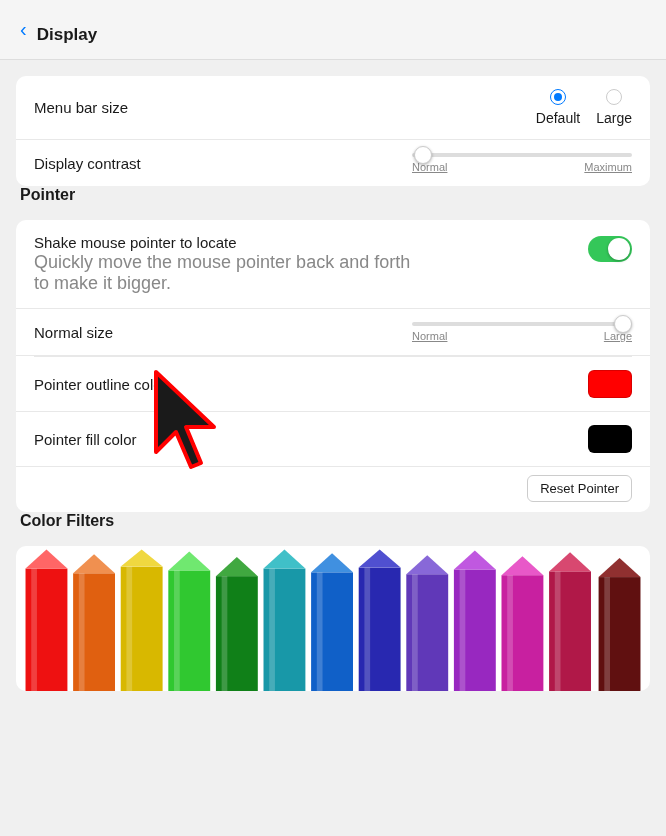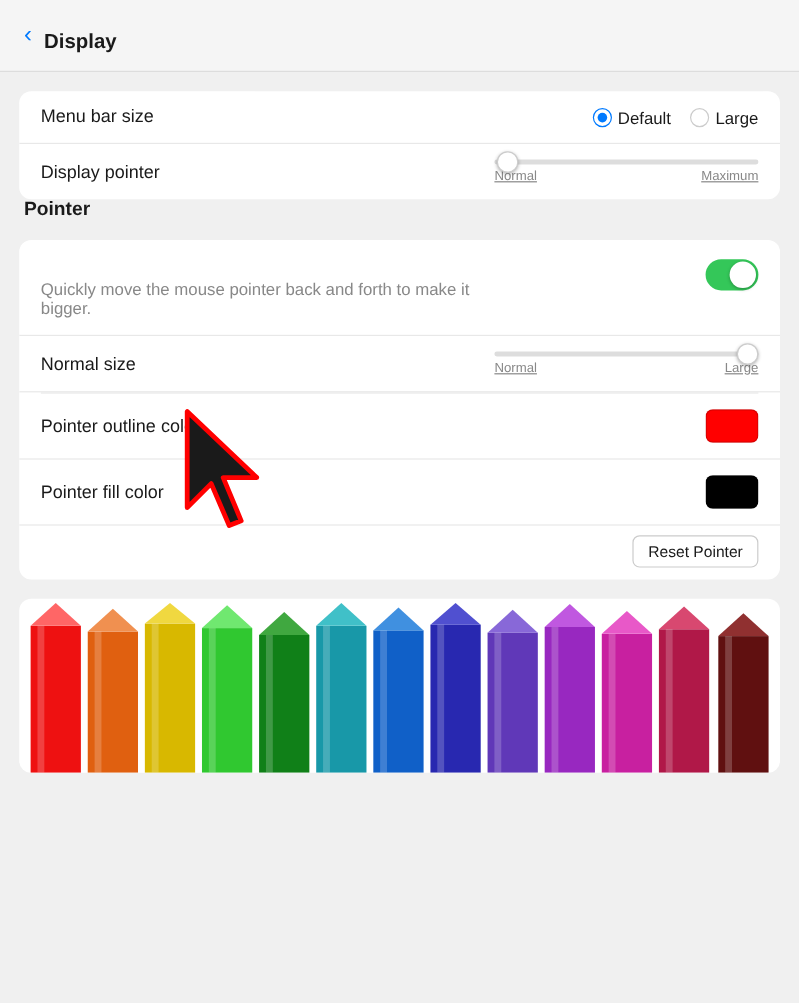--- a/index.html
+++ b/index.html
@@ -93,6 +93,7 @@
       font-size: 14px;
       color: #1a1a1a;
       cursor: pointer;
+      flex-direction: column;
     }
 
     .radio-circle {

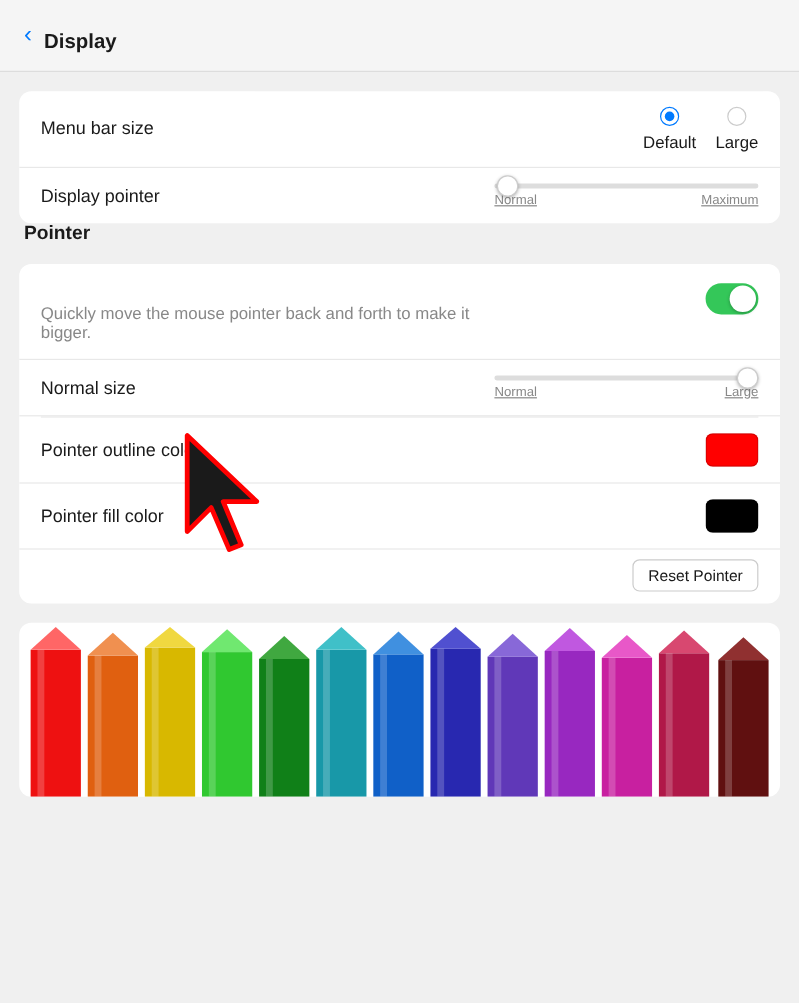--- a/index.html
+++ b/index.html
@@ -261,7 +261,7 @@
     </div>
 
     <div class="setting-row">
-      <span class="setting-label">Display pointer</span>
+      <span class="setting-label">Display contrast</span>
       <div class="slider-container">
         <div class="slider-track">
           <div class="slider-thumb"></div>

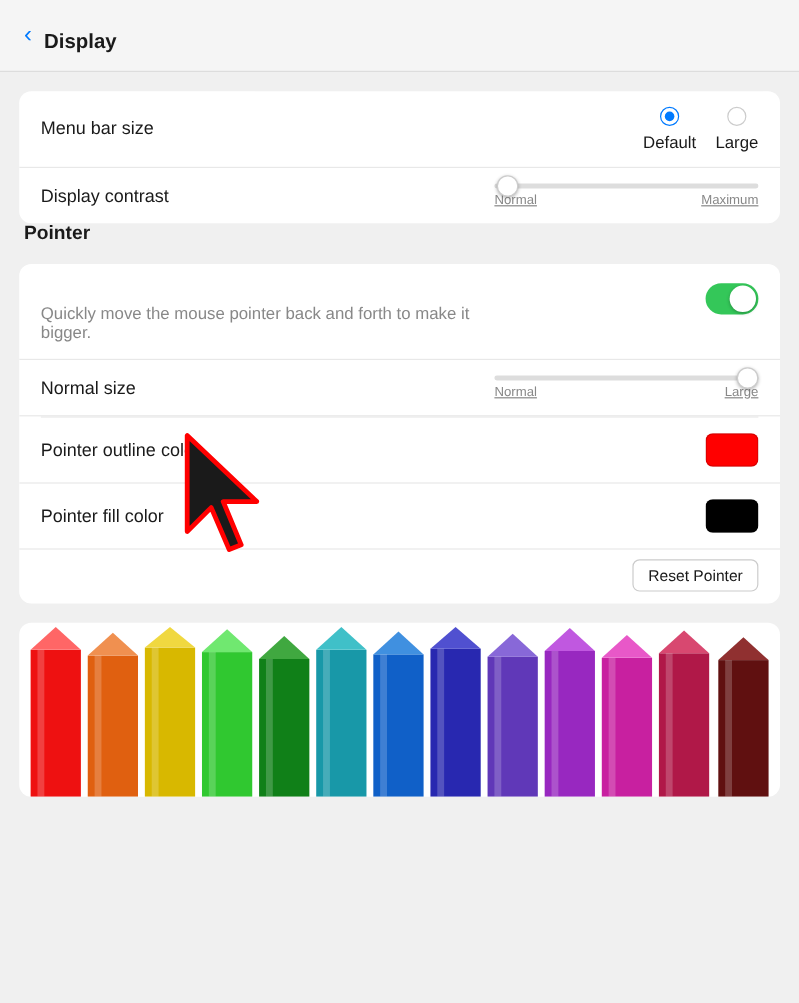--- a/index.html
+++ b/index.html
@@ -280,6 +280,7 @@
 
     <div class="setting-row" style="align-items: flex-start; padding: 14px 18px;">
       <div>
+        <div class="setting-label">Shake mouse pointer to locate</div>
         <div class="setting-label-sub">Quickly move the mouse pointer back and forth to make it bigger.</div>
       </div>
       <div class="toggle" style="margin-top:2px; flex-shrink:0;"></div>

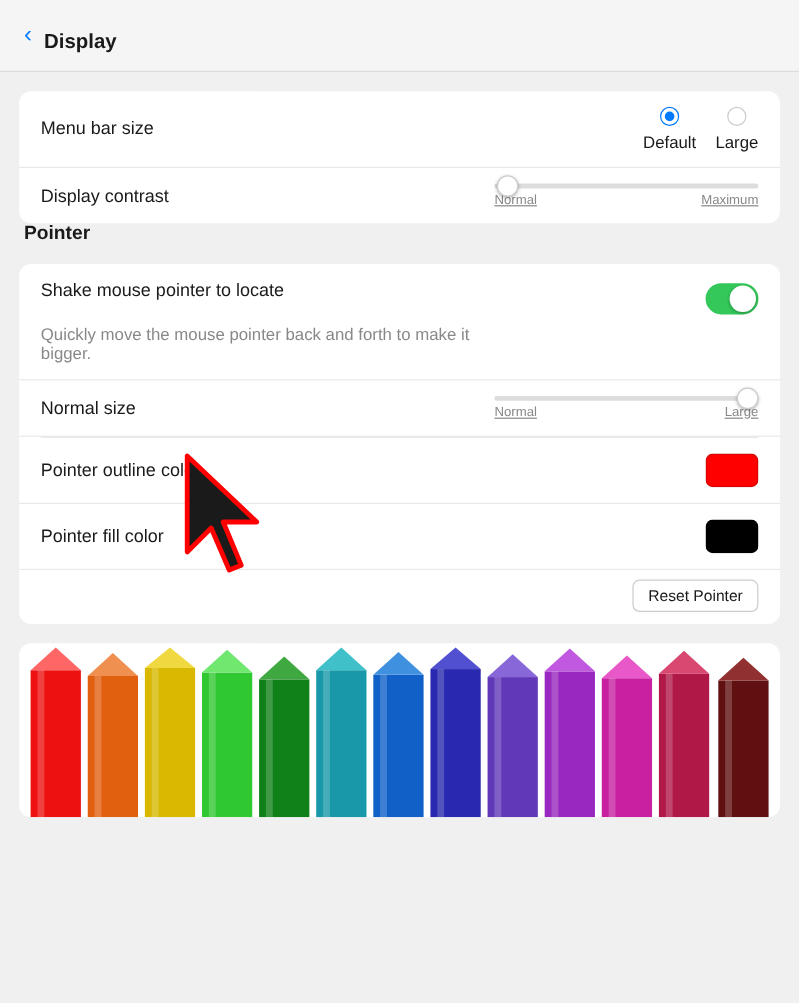--- a/index.html
+++ b/index.html
@@ -73,9 +73,9 @@
     }
 
     .setting-label-sub {
-      font-size: 14px;
+      font-size: 18px;
       color: #888;
-      margin-top: 19px;
+      margin-top: 1px;
       max-width: 380px;
     }
 

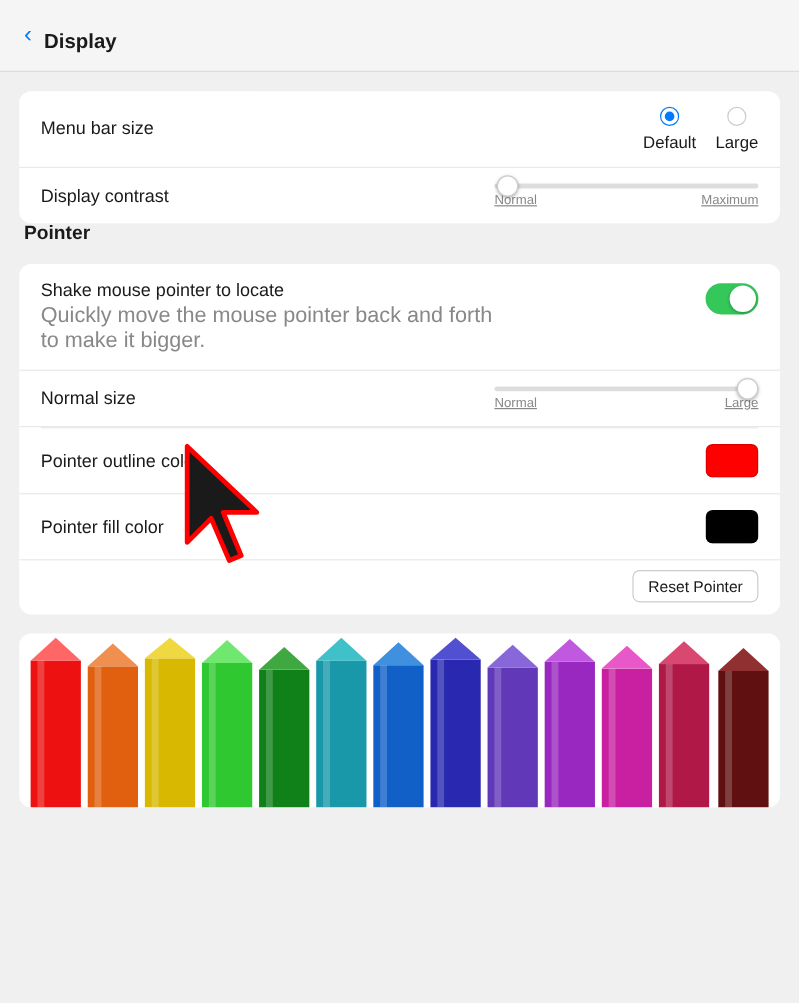--- a/index.html
+++ b/index.html
@@ -326,6 +326,7 @@
     </div>
   </div>
 
+  <div class="section-heading">Color Filters</div>
 
   <div class="section-card pencils-svg-container" style="height:145px;">
     <svg viewBox="0 0 666 145" width="666" height="145">

